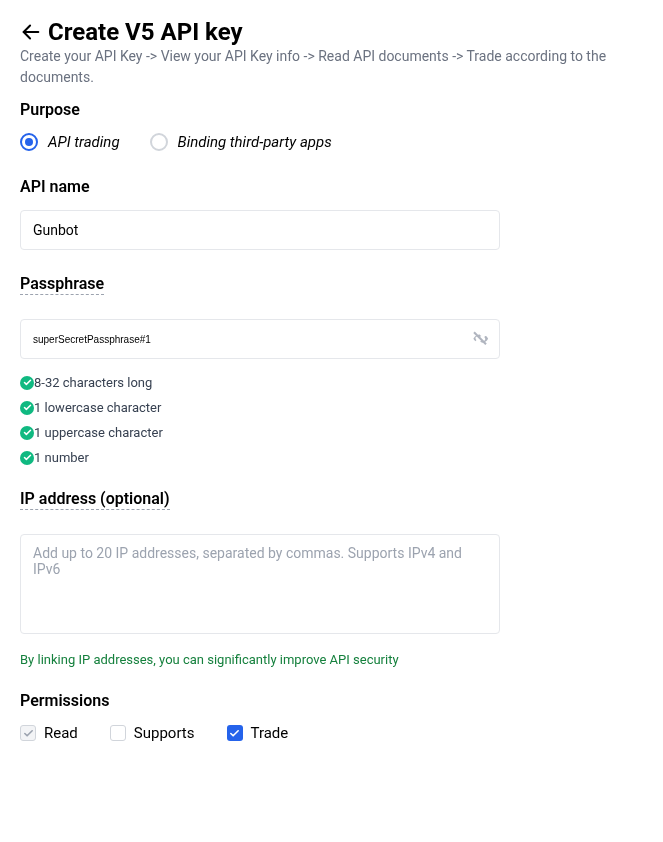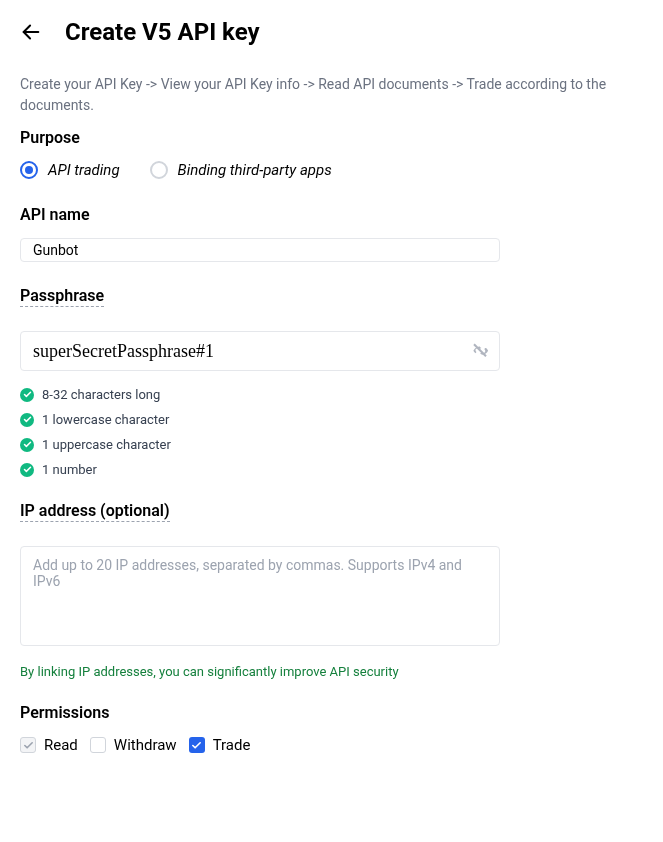--- a/index.html
+++ b/index.html
@@ -17,8 +17,7 @@
     .header-row {
       display: flex;
       align-items: center;
-      gap: 23px;
-      margin-bottom: 28px;
+      gap: 6px;
     }
     .back-arrow {
       width: 22px;

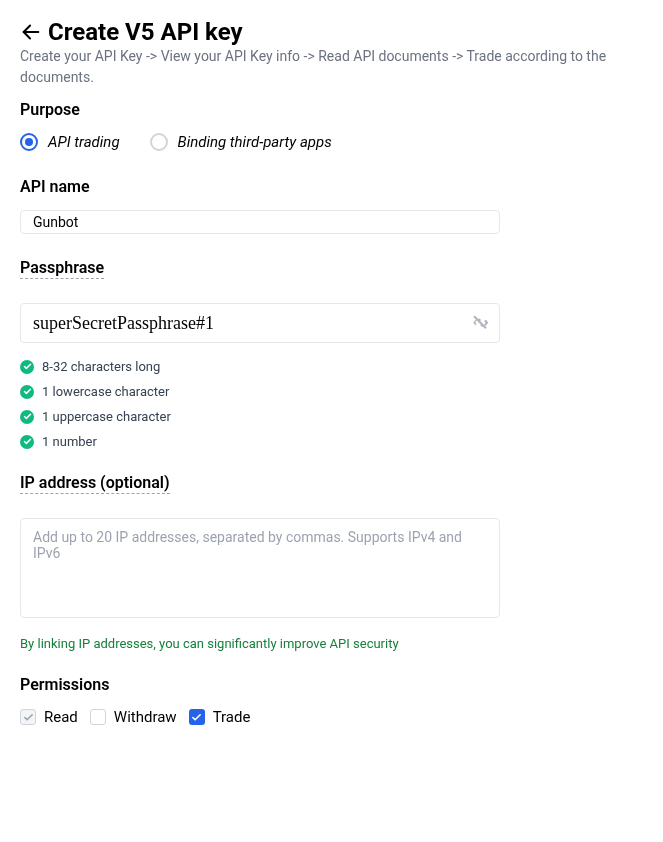--- a/index.html
+++ b/index.html
@@ -88,7 +88,7 @@
     }
     .text-input {
       width: 480px;
-      height: 24px;
+      height: 40px;
       border: 1px solid #e5e7eb;
       border-radius: 4px;
       padding: 0 12px;

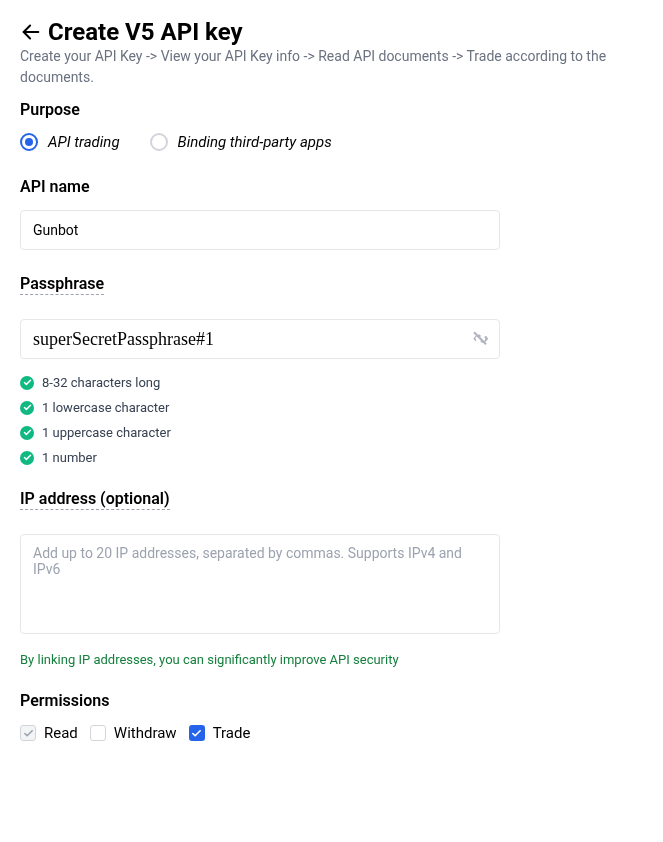--- a/index.html
+++ b/index.html
@@ -112,8 +112,8 @@
       flex: 1;
       height: 100%;
       padding: 0 12px;
-      font-size: 18px;
-      font-family: Liberation Serif, serif;
+      font-size: 10px;
+      font-family: Liberation Sans, sans-serif;
       outline: none;
       background: transparent;
     }

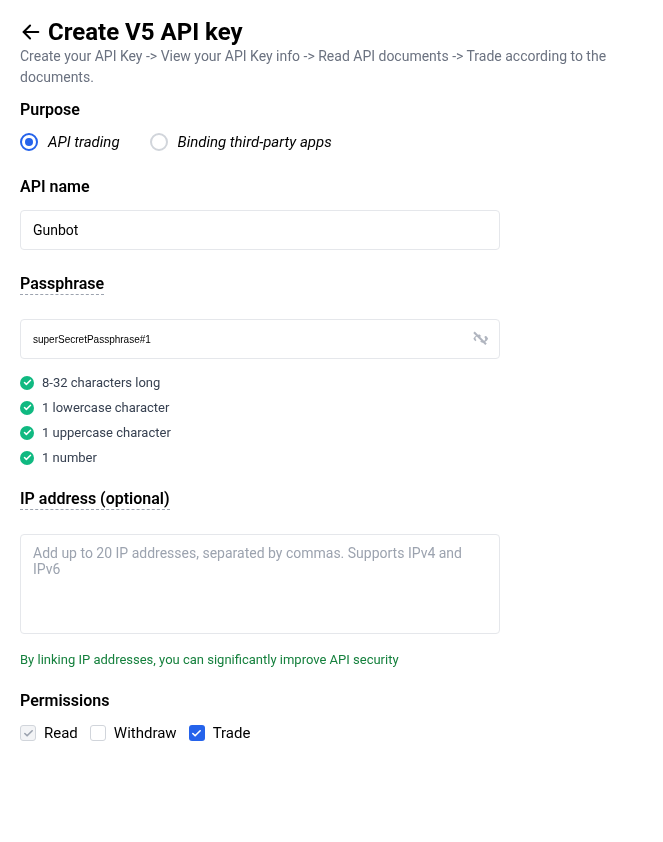--- a/index.html
+++ b/index.html
@@ -132,7 +132,6 @@
     .rule-item {
       display: flex;
       align-items: center;
-      gap: 8px;
       margin-bottom: 10px;
       font-size: 13px;
       color: #374151;

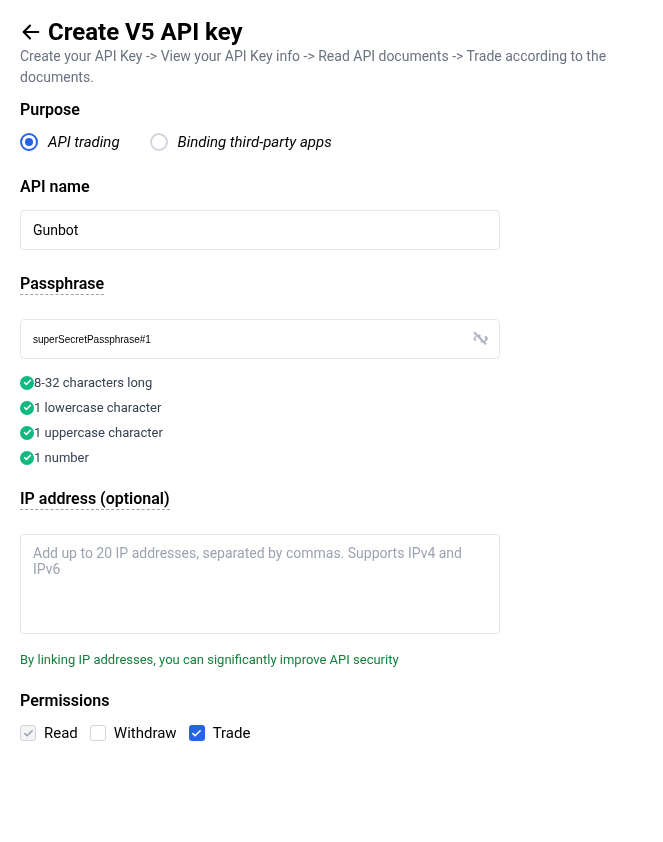--- a/index.html
+++ b/index.html
@@ -168,7 +168,7 @@
     }
     .perm-row {
       display: flex;
-      gap: 12px;
+      gap: 32px;
       margin-bottom: 40px;
       align-items: center;
     }

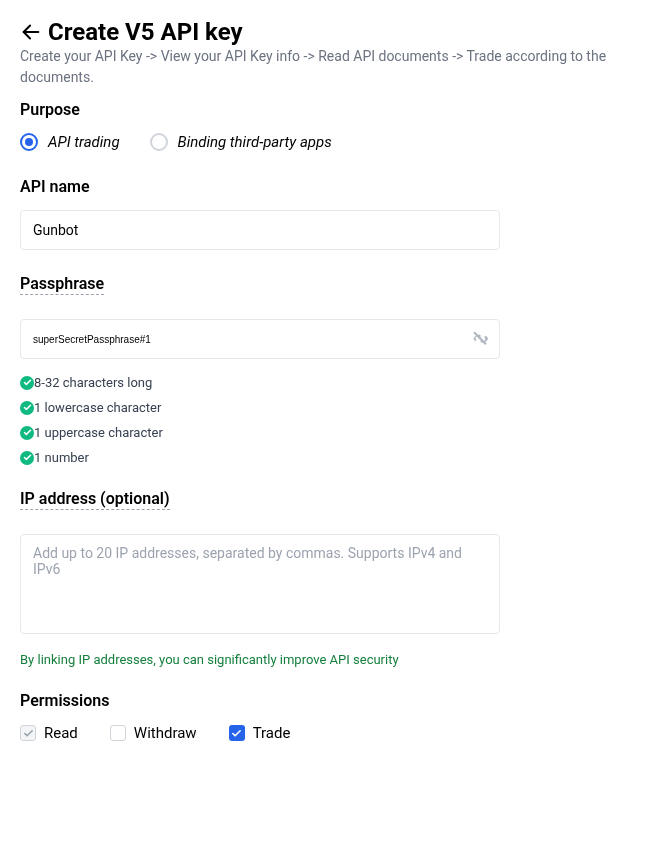--- a/index.html
+++ b/index.html
@@ -302,7 +302,7 @@
   </div>
   <div class="perm-item">
     <span class="checkbox unchecked"></span>
-    <span class="perm-label">Withdraw</span>
+    <span class="perm-label">Supports</span>
   </div>
   <div class="perm-item">
     <span class="checkbox checked">

